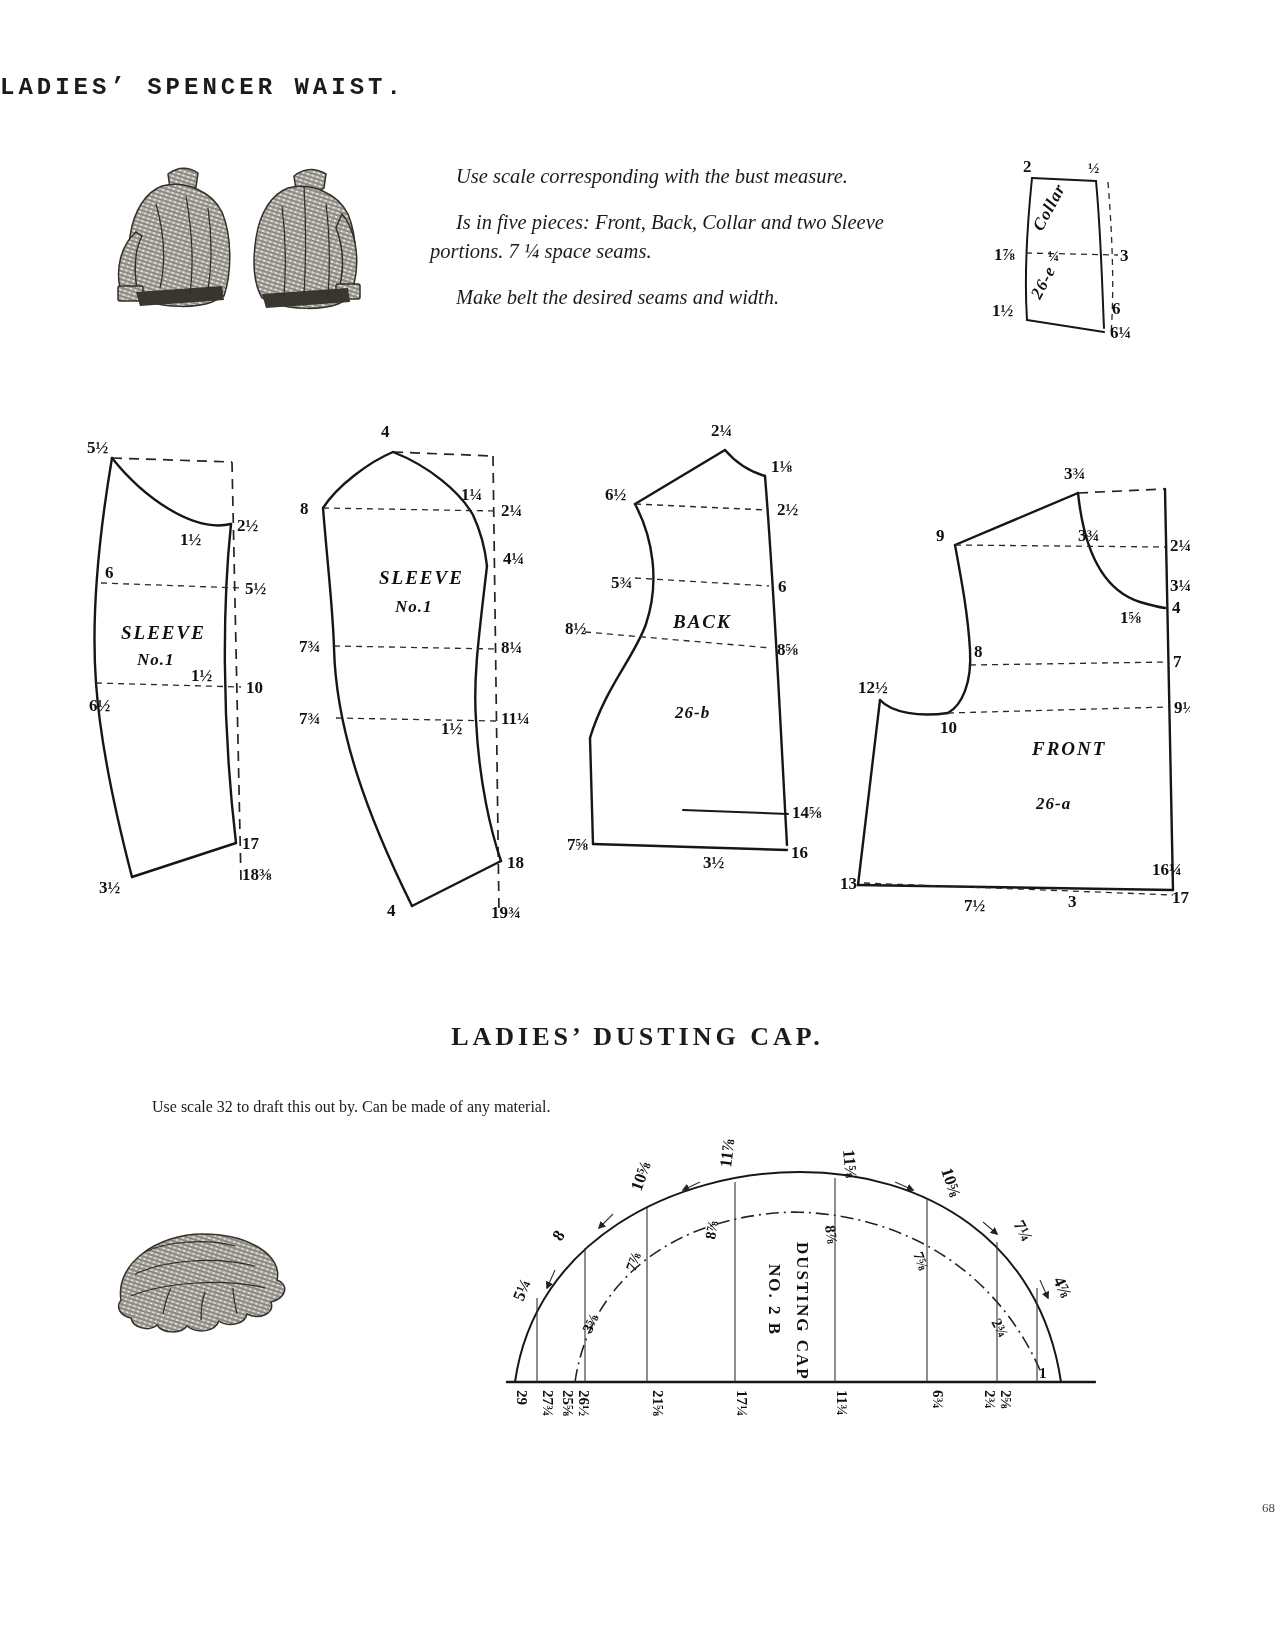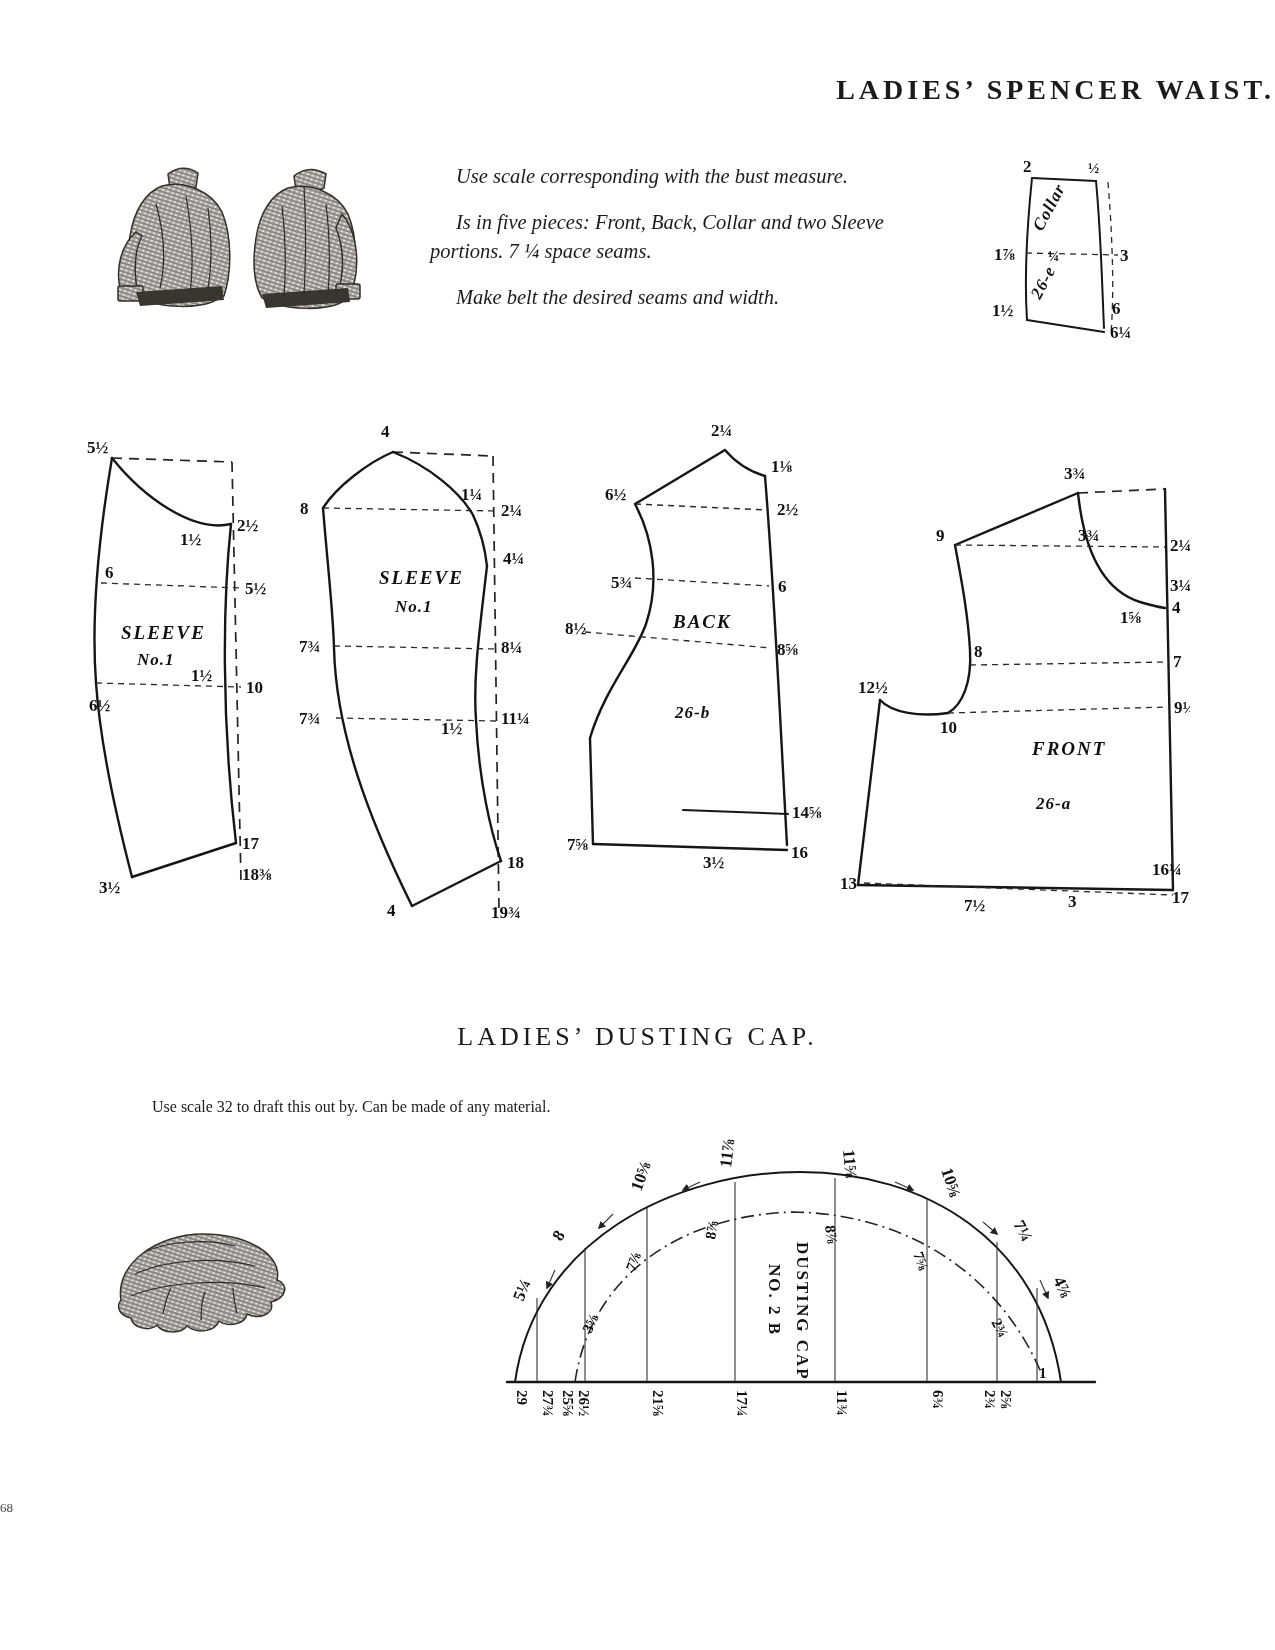--- a/index.html
+++ b/index.html
@@ -16,8 +16,8 @@
 
   .main-title {
     position:absolute; top:74px; left:0; width:100%;
-    text-align:right; margin:0;
-    font-size:28px; font-weight:bold; letter-spacing:4px;
+    text-align:left; margin:0;
+    font-size:24px; font-weight:bold; letter-spacing:4px;font-family:Liberation Mono, monospace;
   }
   .sub-title {
     position:absolute; top:1022px; left:0; width:100%;

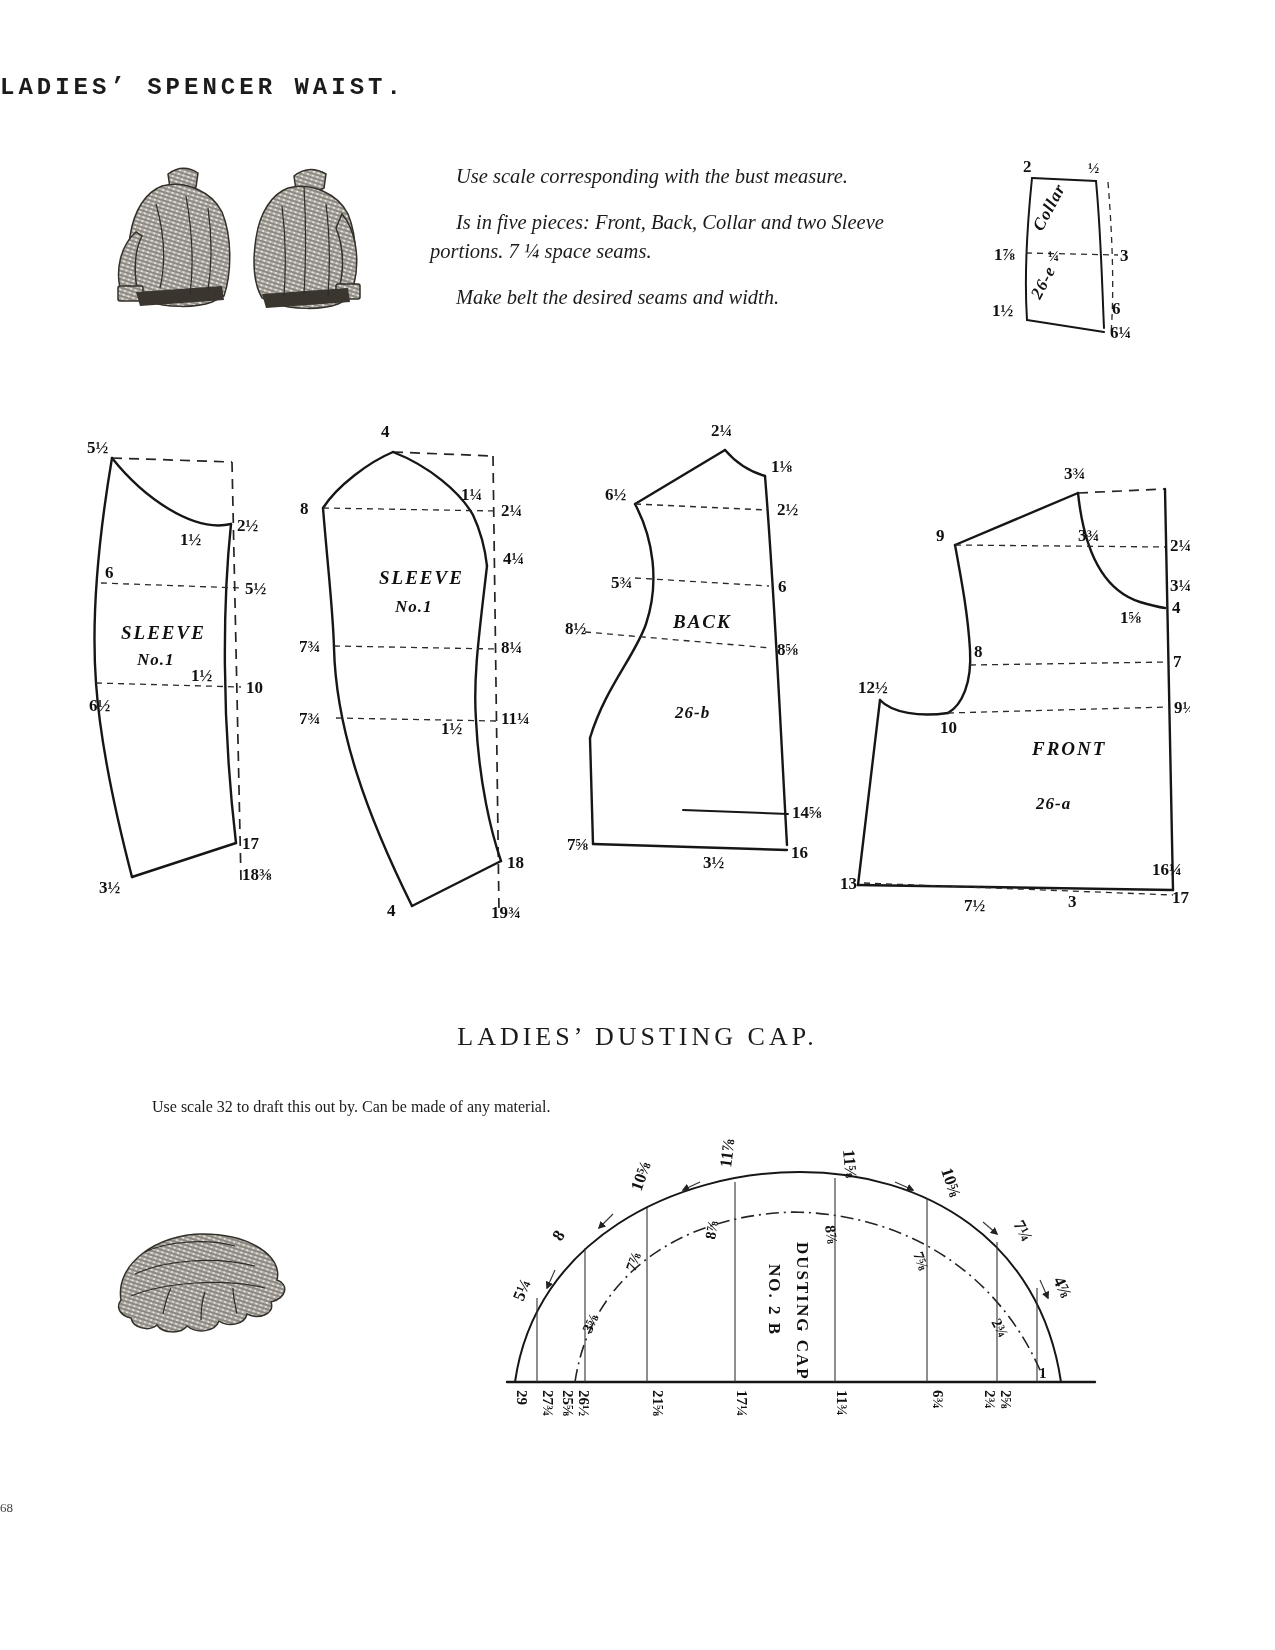--- a/index.html
+++ b/index.html
@@ -22,7 +22,7 @@
   .sub-title {
     position:absolute; top:1022px; left:0; width:100%;
     text-align:center; margin:0;
-    font-size:26px; font-weight:normal; letter-spacing:4px;
+    font-size:26px; font-weight:bold; letter-spacing:4px;
   }
   .instructions {
     position:absolute; left:430px; top:162px; width:460px;

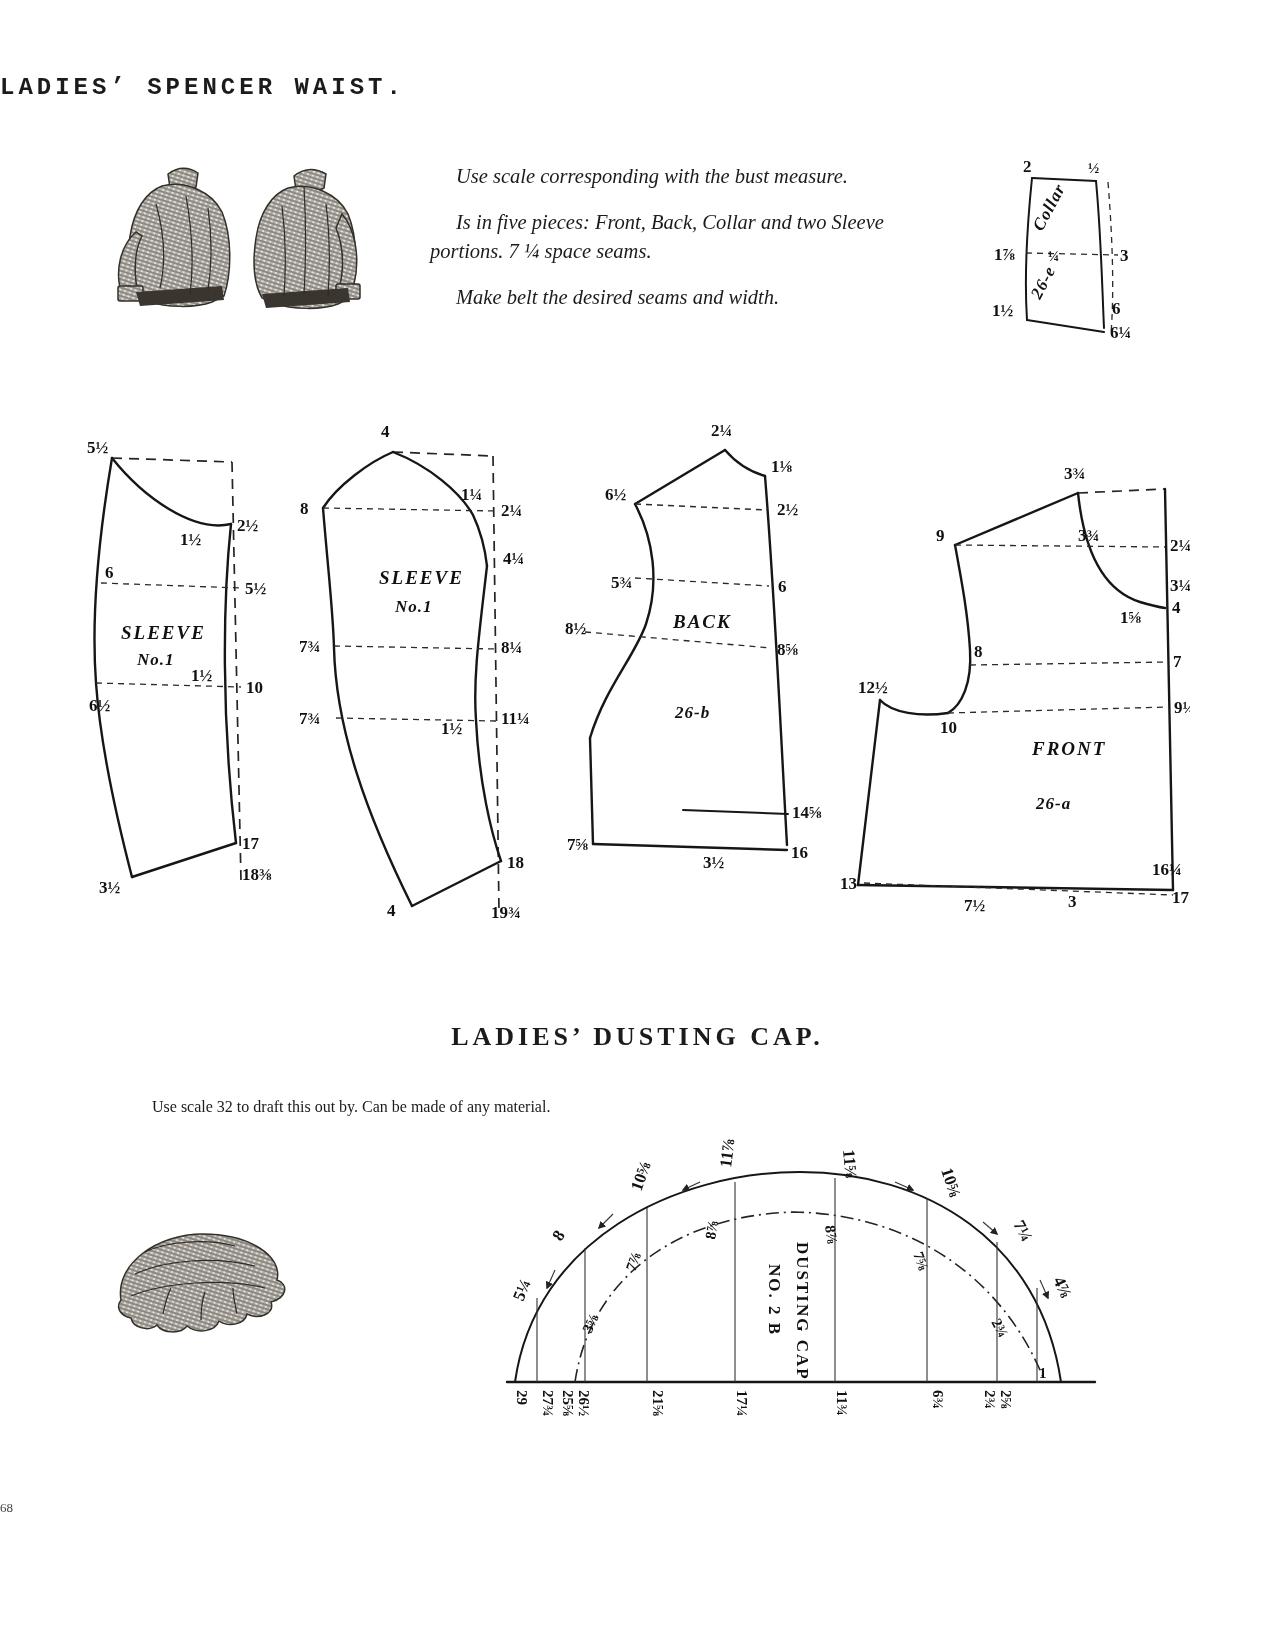--- a/index.html
+++ b/index.html
@@ -35,7 +35,7 @@
   }
   .pagenum {
     position:absolute; top:1500px; left:0; width:100%;
-    text-align:left; font-size:13px; color:#444;
+    text-align:right; font-size:13px; color:#444;
   }
 
   

